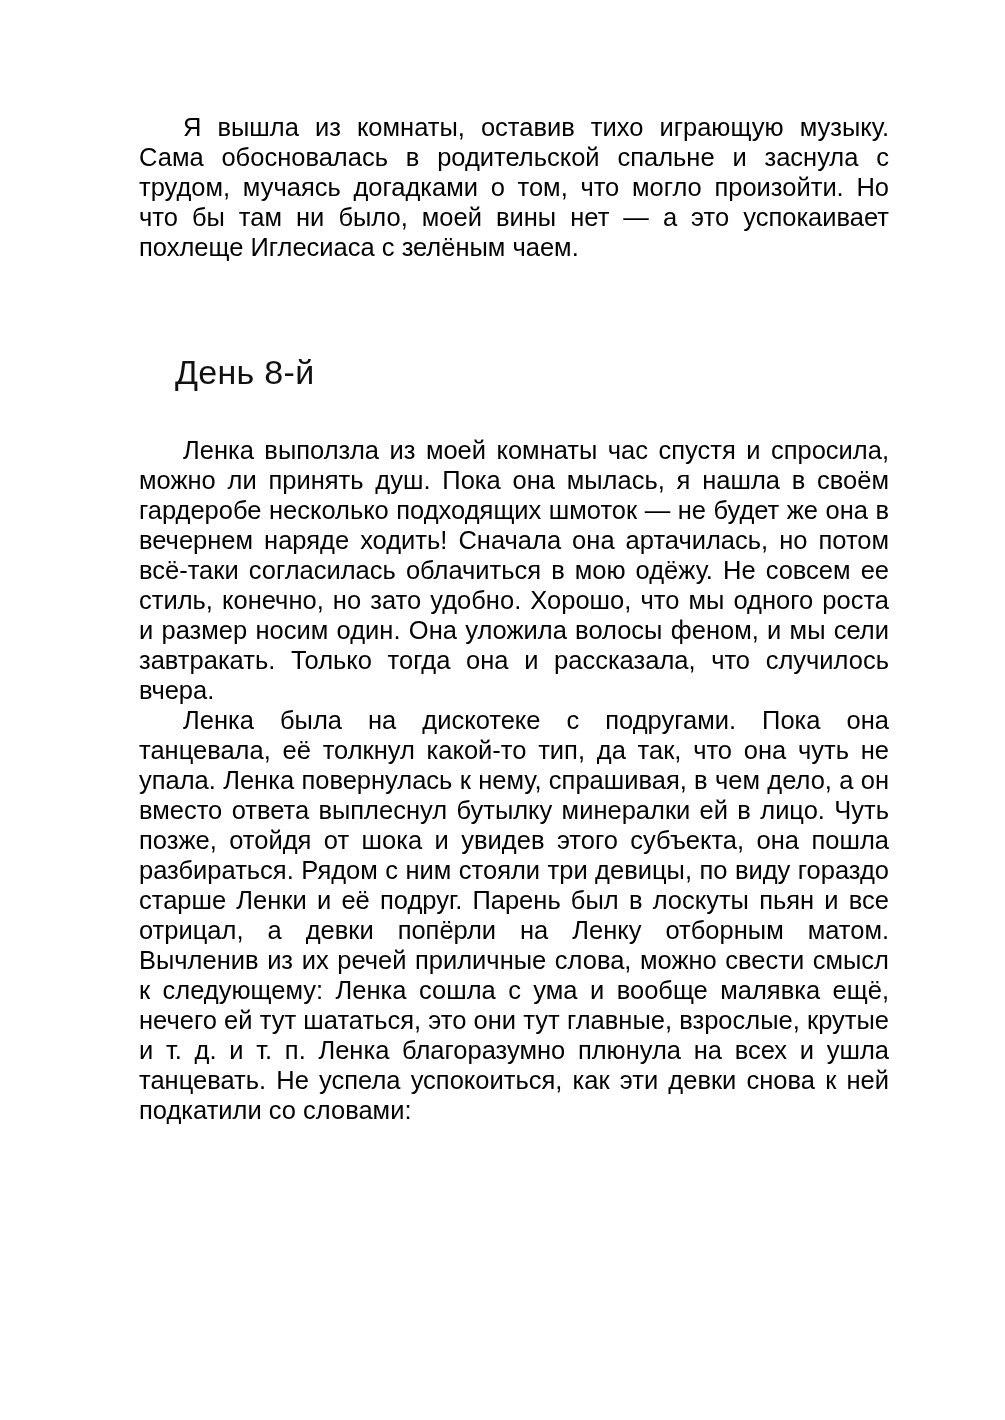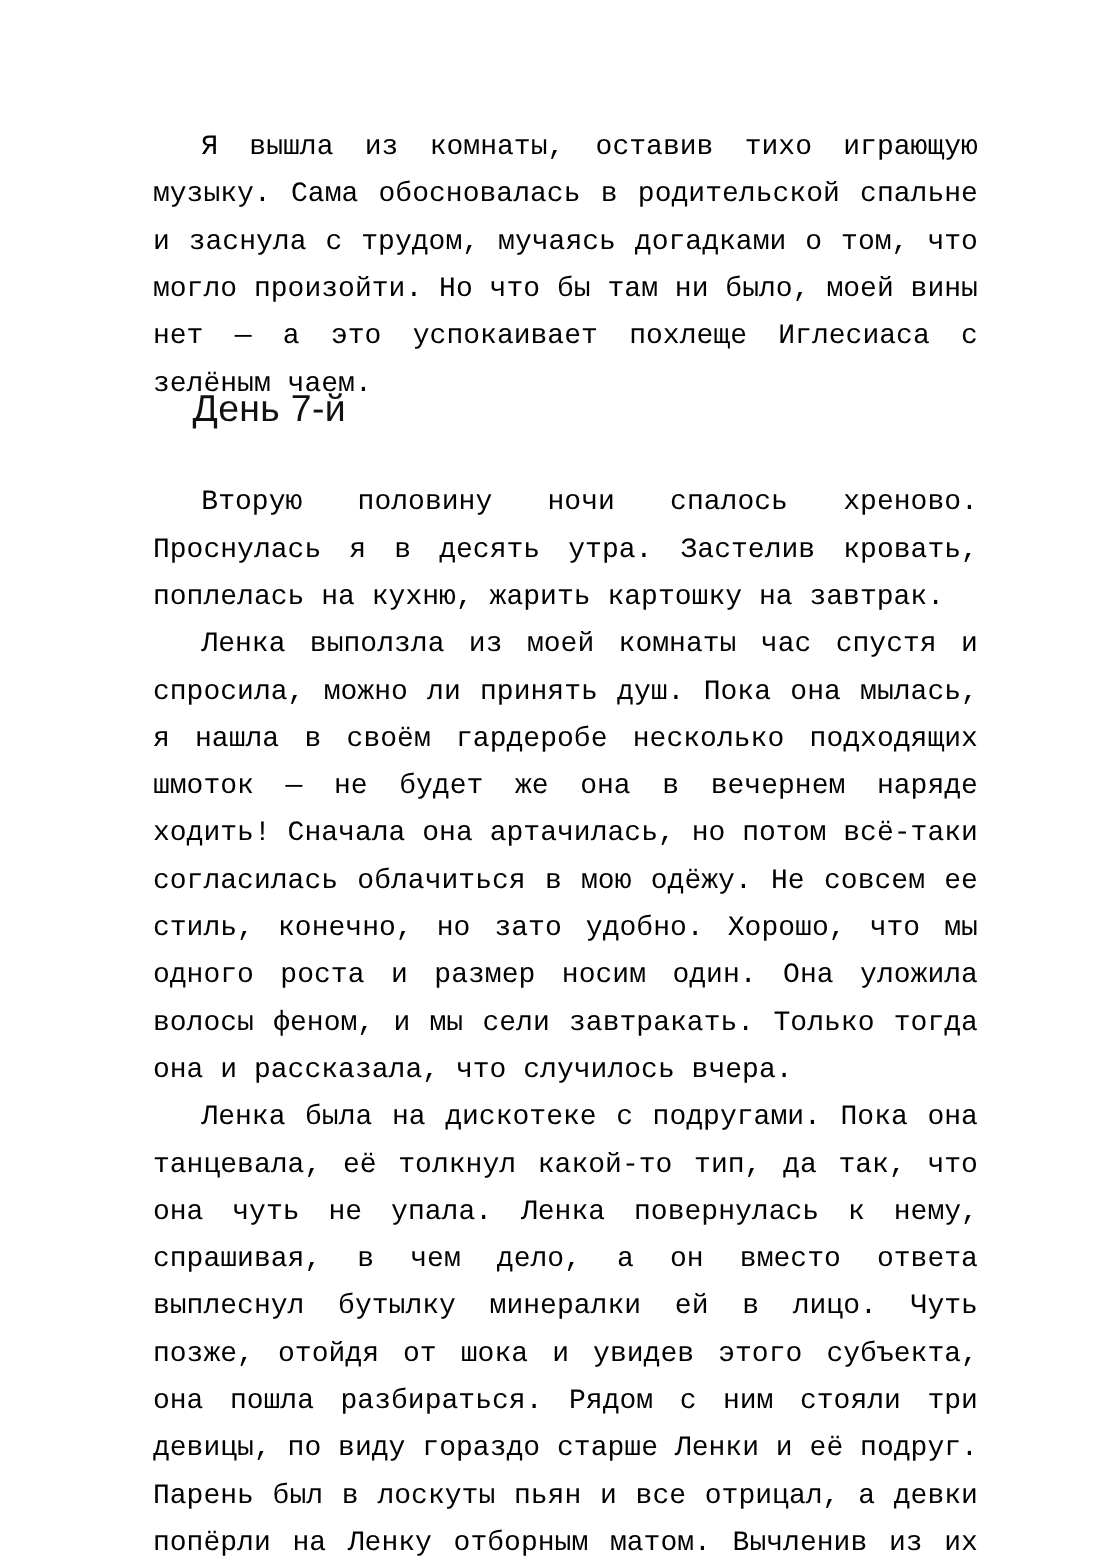--- a/index.html
+++ b/index.html
@@ -22,9 +22,9 @@
     width: 750px;
   }
   .para {
-    font-family: Liberation Mono, monospace;
+    font-family: Liberation Sans, sans-serif;
     font-size: 25.5px;
-    line-height: 43px;
+    line-height: 30px;
     color: #000000;
     text-align: justify;
     text-justify: inter-word;

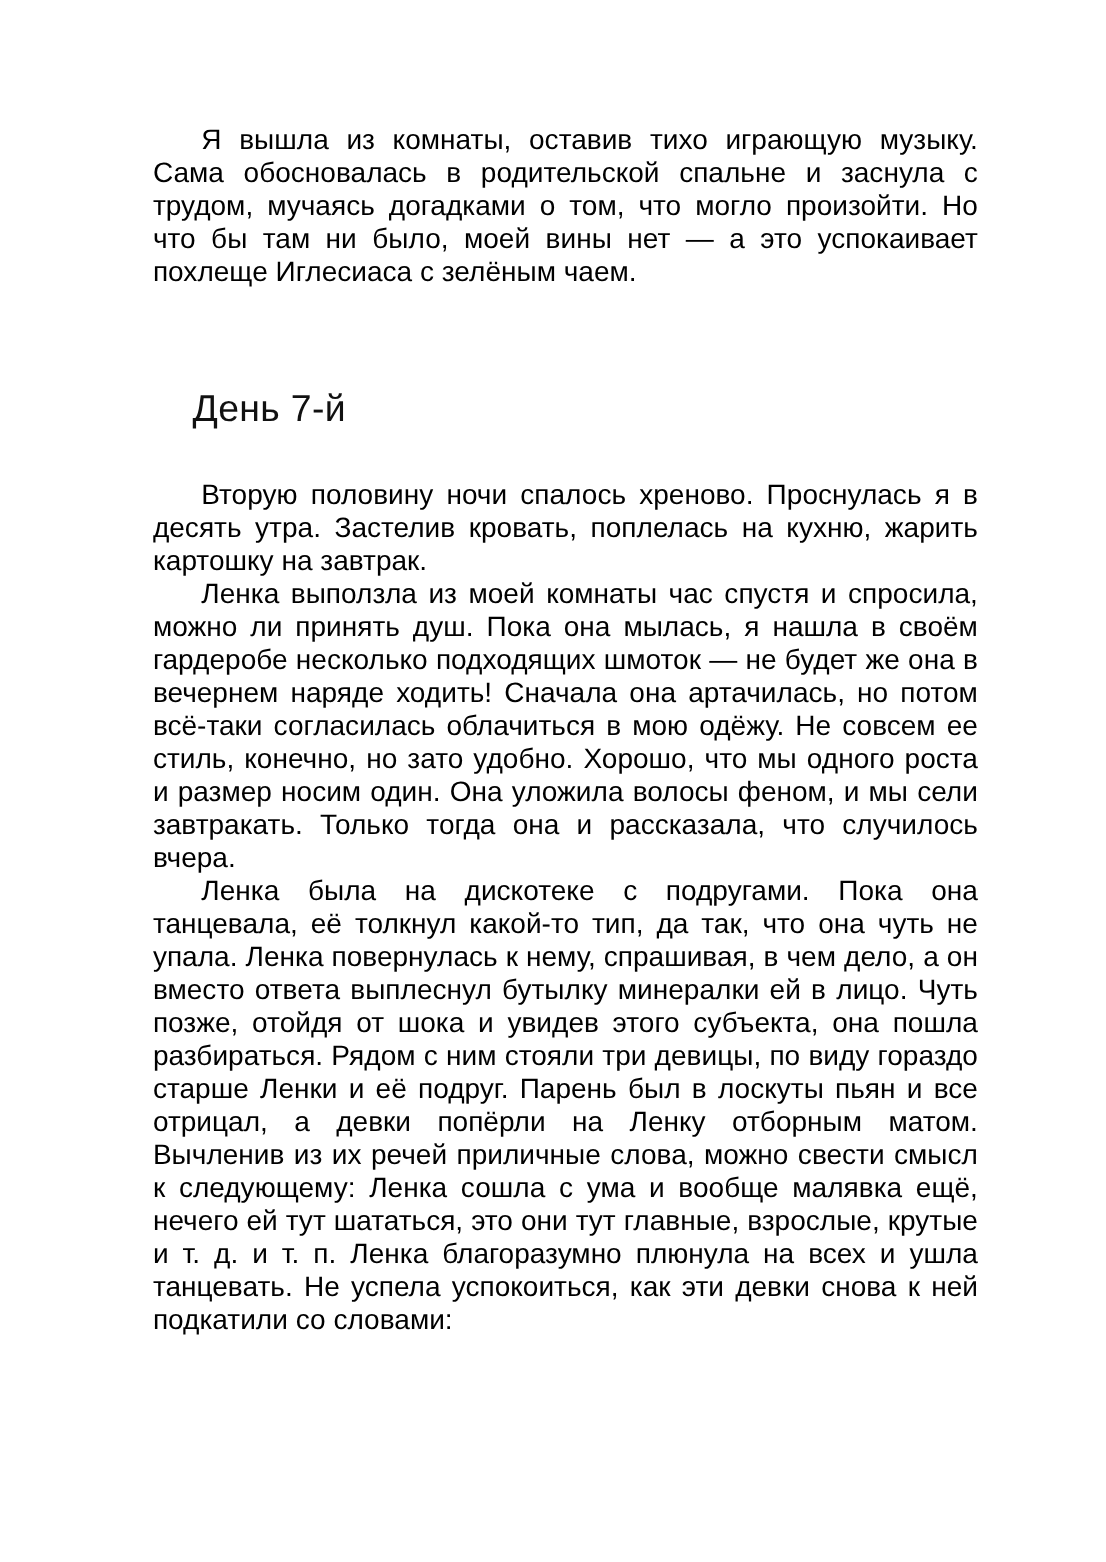--- a/index.html
+++ b/index.html
@@ -71,7 +71,7 @@
     <p class="para">Я вышла из комнаты, оставив тихо играющую музыку. Сама обосновалась в родительской спальне и заснула с трудом, мучаясь догадками о том, что могло произойти. Но что бы там ни было, моей вины нет — а это успокаивает похлеще Иглесиаса с зелёным чаем.</p>
   </div>
 
-  <div class="day-heading">День 7-й</div>
+  <div class="day-heading">День 8-й</div>
 
   <div class="section-two">
     <p class="para">Вторую половину ночи спалось хреново. Проснулась я в десять утра. Застелив кровать, поплелась на кухню, жарить картошку на завтрак.</p>

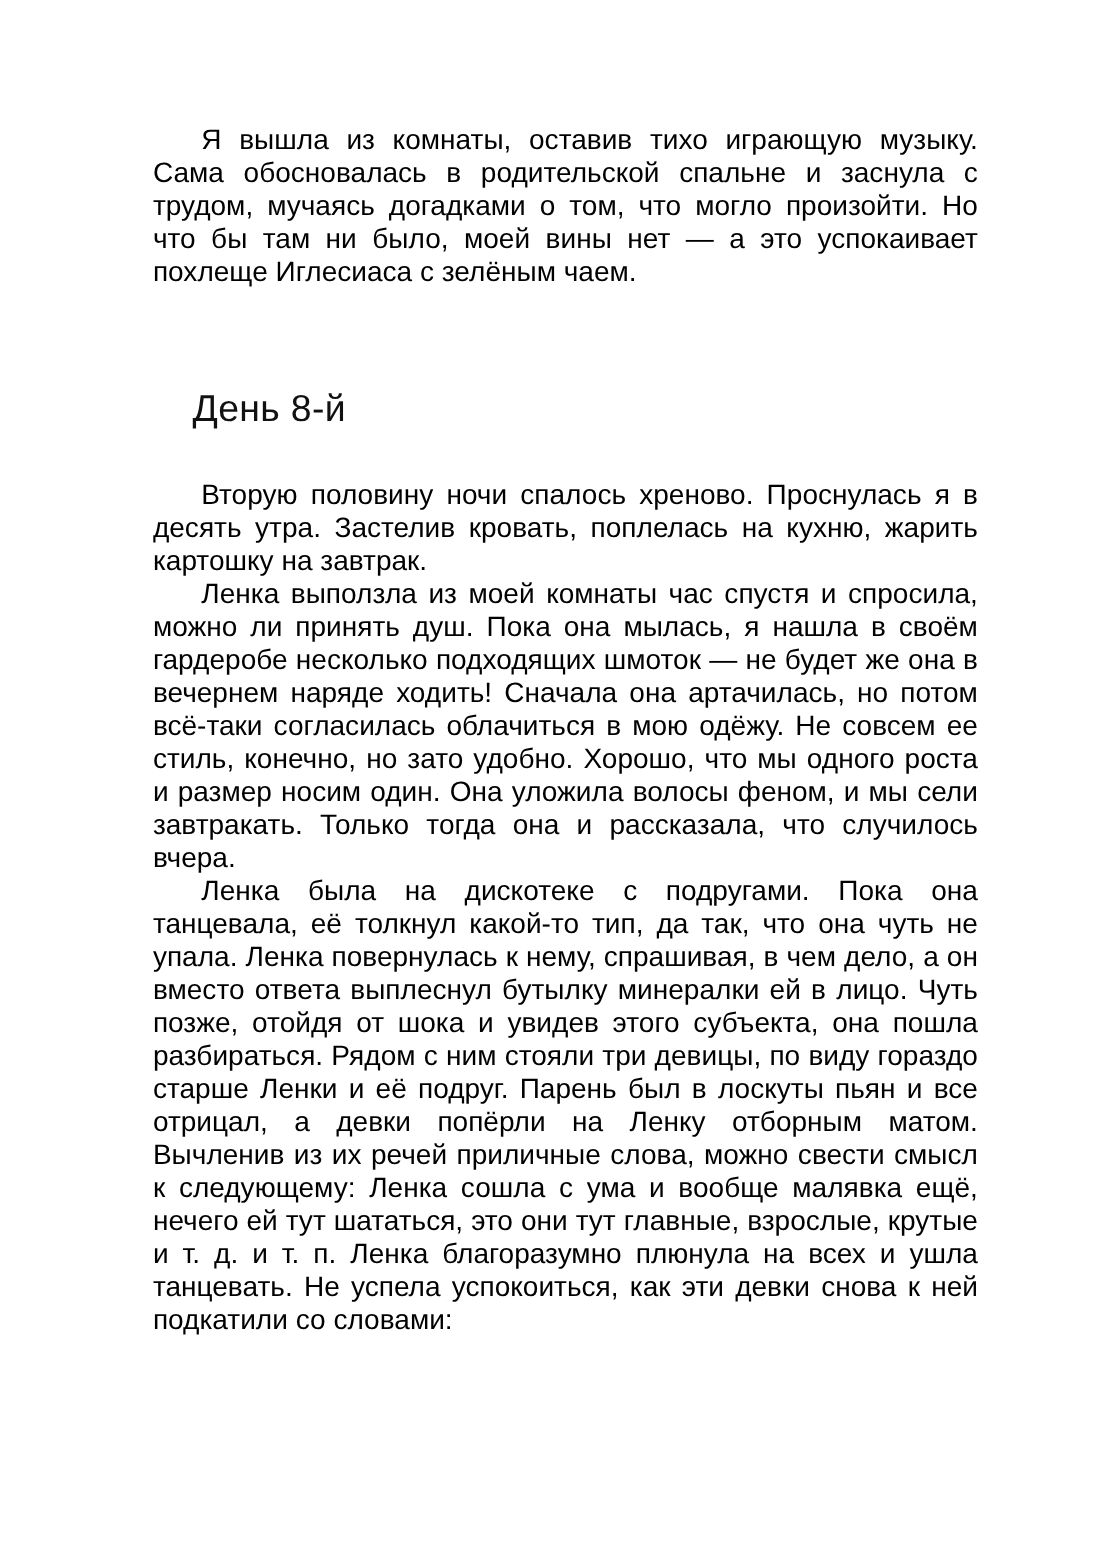--- a/index.html
+++ b/index.html
@@ -74,7 +74,6 @@
   <div class="day-heading">День 8-й</div>
 
   <div class="section-two">
-    <p class="para">Вторую половину ночи спалось хреново. Проснулась я в десять утра. Застелив кровать, поплелась на кухню, жарить картошку на завтрак.</p>
     <p class="para">Ленка выползла из моей комнаты час спустя и спросила, можно ли принять душ. Пока она мылась, я нашла в своём гардеробе несколько подходящих шмоток — не будет же она в вечернем наряде ходить! Сначала она артачилась, но потом всё-таки согласилась облачиться в мою одёжу. Не совсем ее стиль, конечно, но зато удобно. Хорошо, что мы одного роста и размер носим один. Она уложила волосы феном, и мы сели завтракать. Только тогда она и рассказала, что случилось вчера.</p>
     <p class="para">Ленка была на дискотеке с подругами. Пока она танцевала, её толкнул какой-то тип, да так, что она чуть не упала. Ленка повернулась к нему, спрашивая, в чем дело, а он вместо ответа выплеснул бутылку минералки ей в лицо. Чуть позже, отойдя от шока и увидев этого субъекта, она пошла разбираться. Рядом с ним стояли три девицы, по виду гораздо старше Ленки и её подруг. Парень был в лоскуты пьян и все отрицал, а девки попёрли на Ленку отборным матом. Вычленив из их речей приличные слова, можно свести смысл к следующему: Ленка сошла с ума и вообще малявка ещё, нечего ей тут шататься, это они тут главные, взрослые, крутые и т. д. и т. п. Ленка благоразумно плюнула на всех и ушла танцевать. Не успела успокоиться, как эти девки снова к ней подкатили со словами:</p>
   </div>

